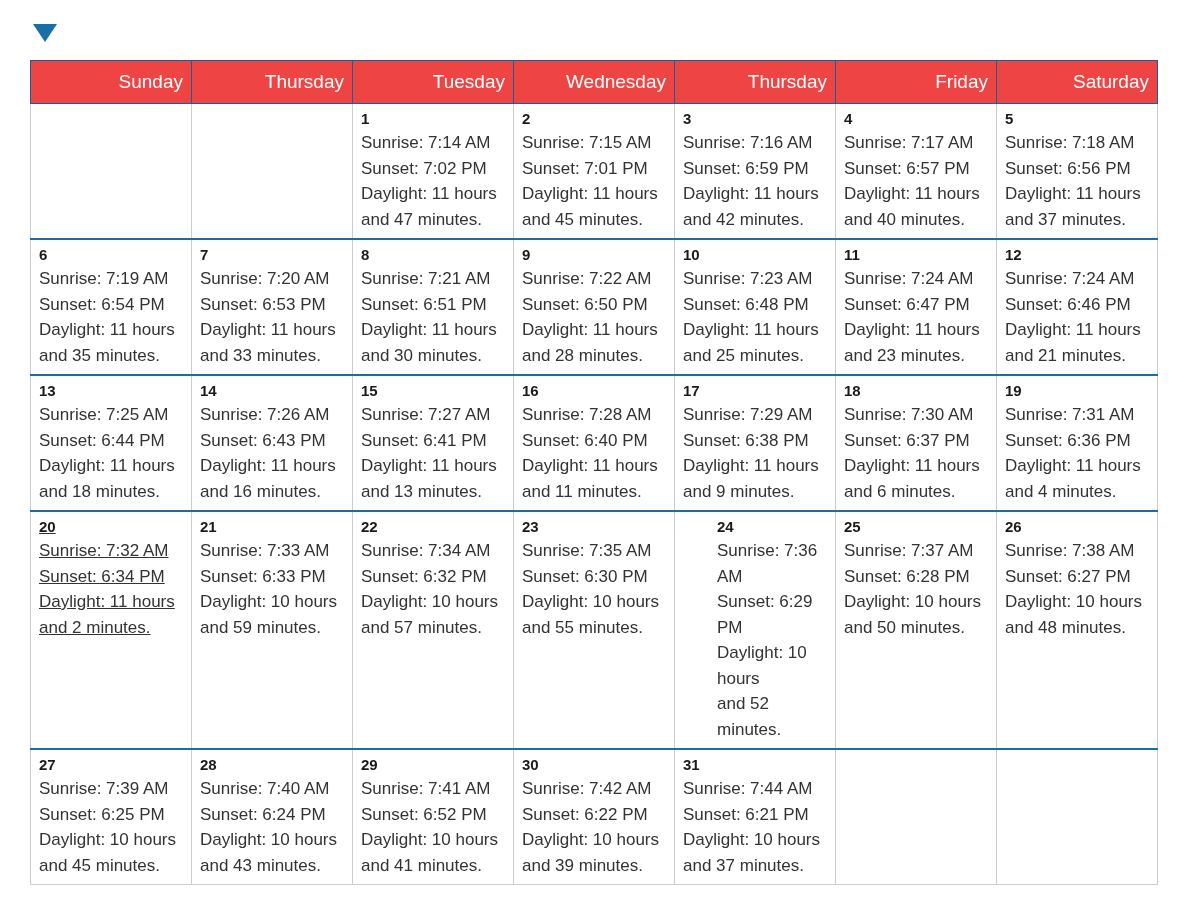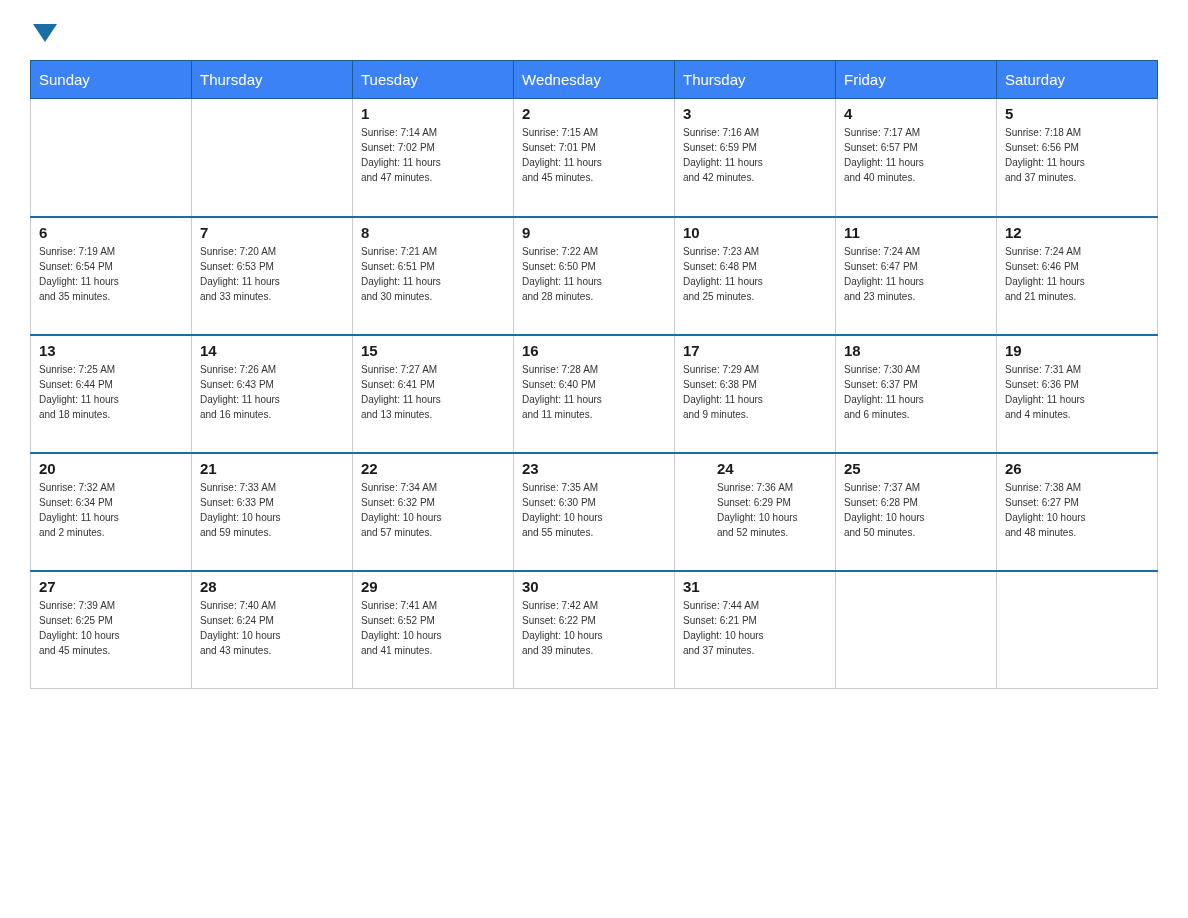--- a/index.html
+++ b/index.html
@@ -63,12 +63,12 @@
       border: 1px solid #aaa;
     }
     .calendar th {
-      background-color: #3b82f6;
+      background-color: #ef4444;
       color: #fff;
       padding: 10px 8px;
-      font-size: 15px;
+      font-size: 19px;
       font-weight: normal;
-      text-align: left;
+      text-align: right;
       border: 1px solid #1a5e95;
     }
     .calendar td {

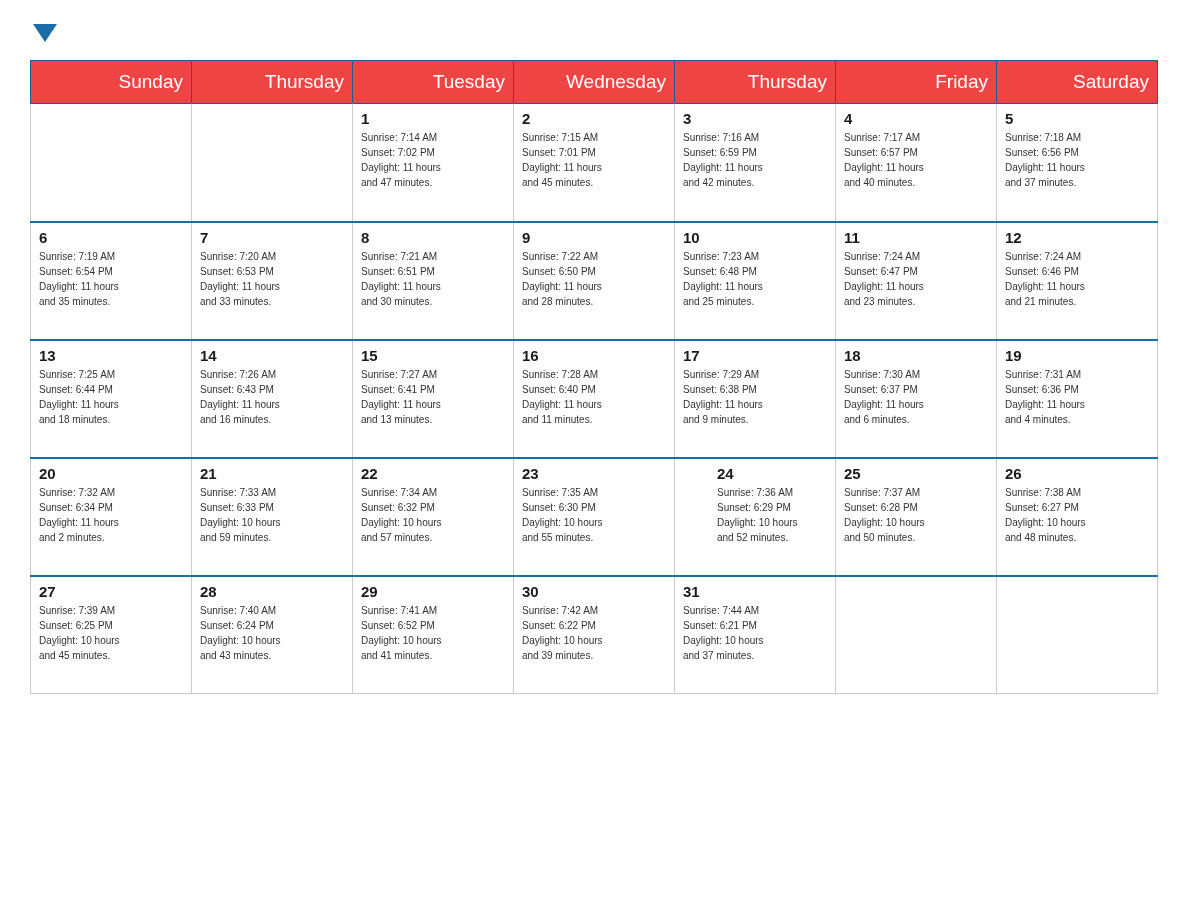--- a/index.html
+++ b/index.html
@@ -85,7 +85,7 @@
       margin-bottom: 3px;
     }
     .day-info {
-      font-size: 10px;
+      font-size: 17px;
       color: #333;
       line-height: 1.5;
     }

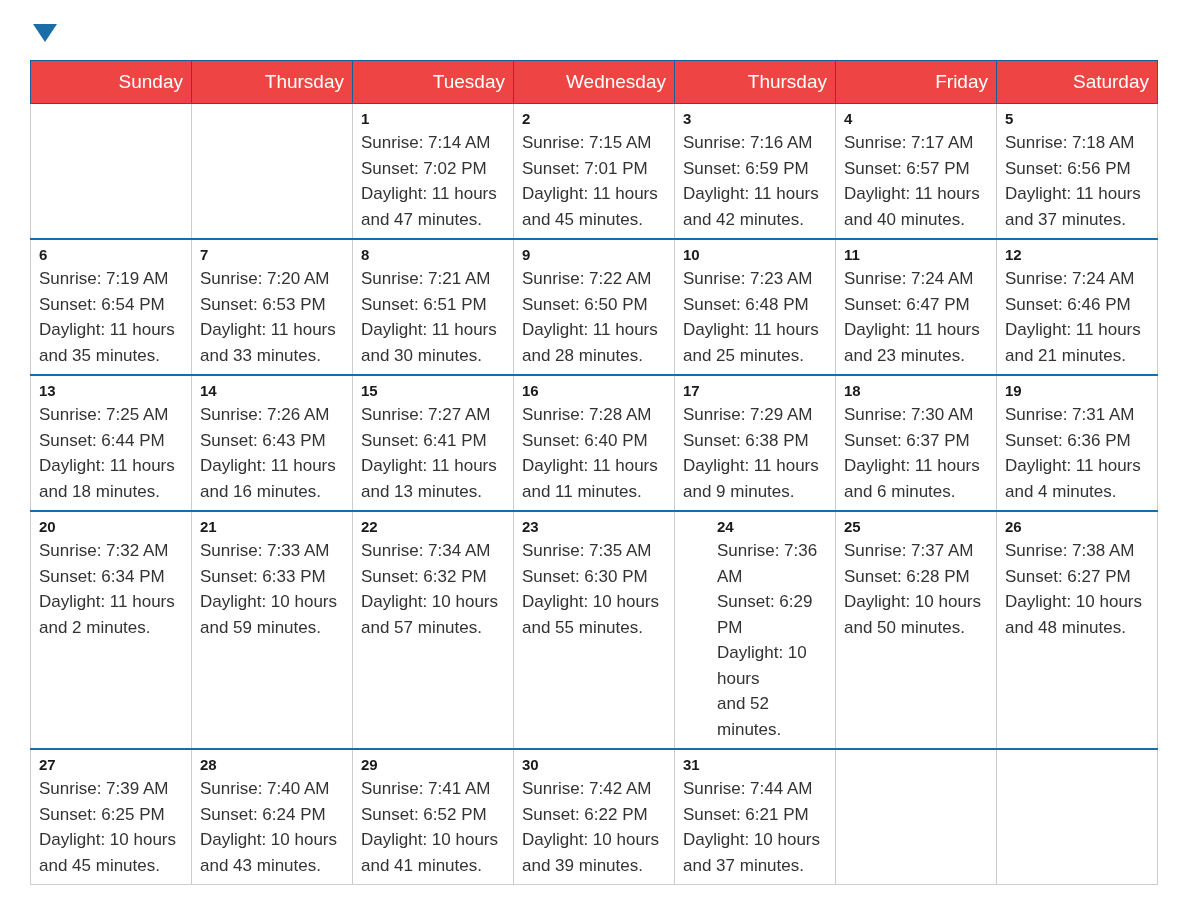--- a/index.html
+++ b/index.html
@@ -272,7 +272,7 @@
         </td>
       </tr>
       <tr>
-        <td style="border-bottom: 2px solid rgb(26, 110, 168);">
+        <td style="border-bottom: 2px solid rgb(26, 110, 168); text-decoration: underline;">
           <div class="day-number">20</div>
           <div class="day-info" style="white-space: pre-line;">Sunrise: 7:32 AM
 Sunset: 6:34 PM

